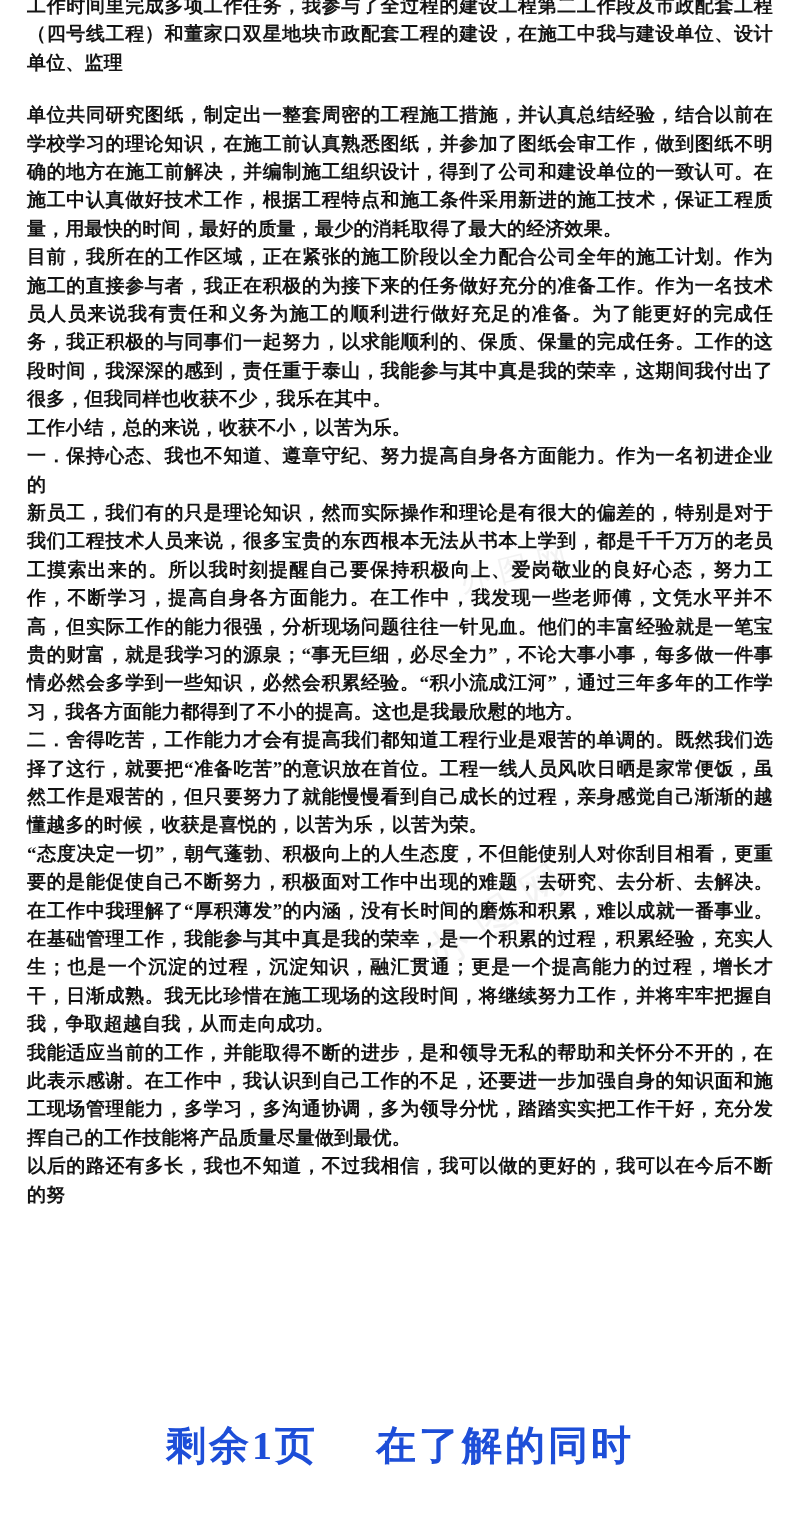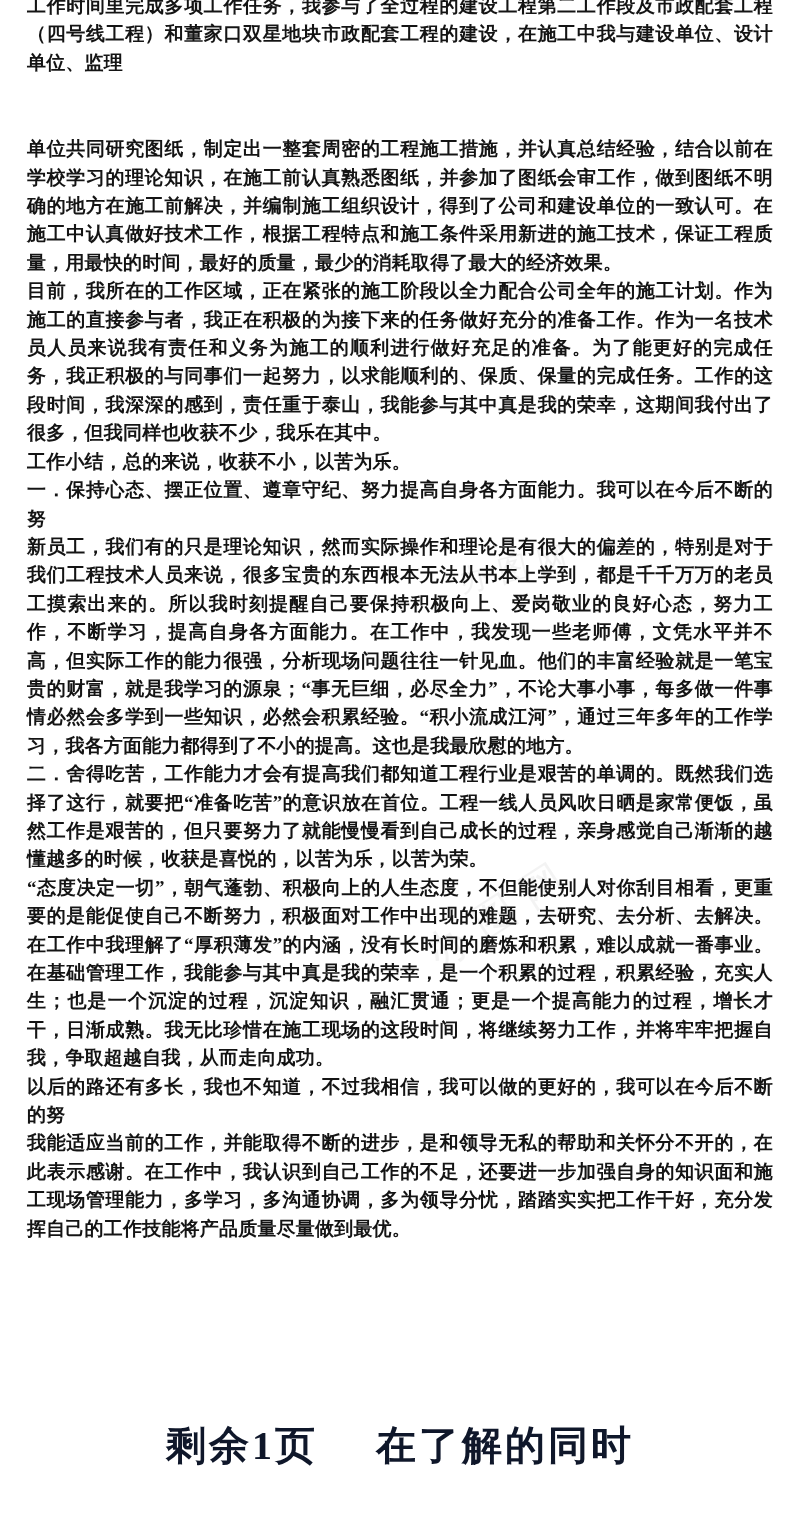--- a/index.html
+++ b/index.html
@@ -34,7 +34,7 @@
     margin-top: -8px; 
   }
   .gap-top {
-    margin-top: 58px; 
+    margin-top: 24px; 
   }
   .watermark {
     position: absolute;

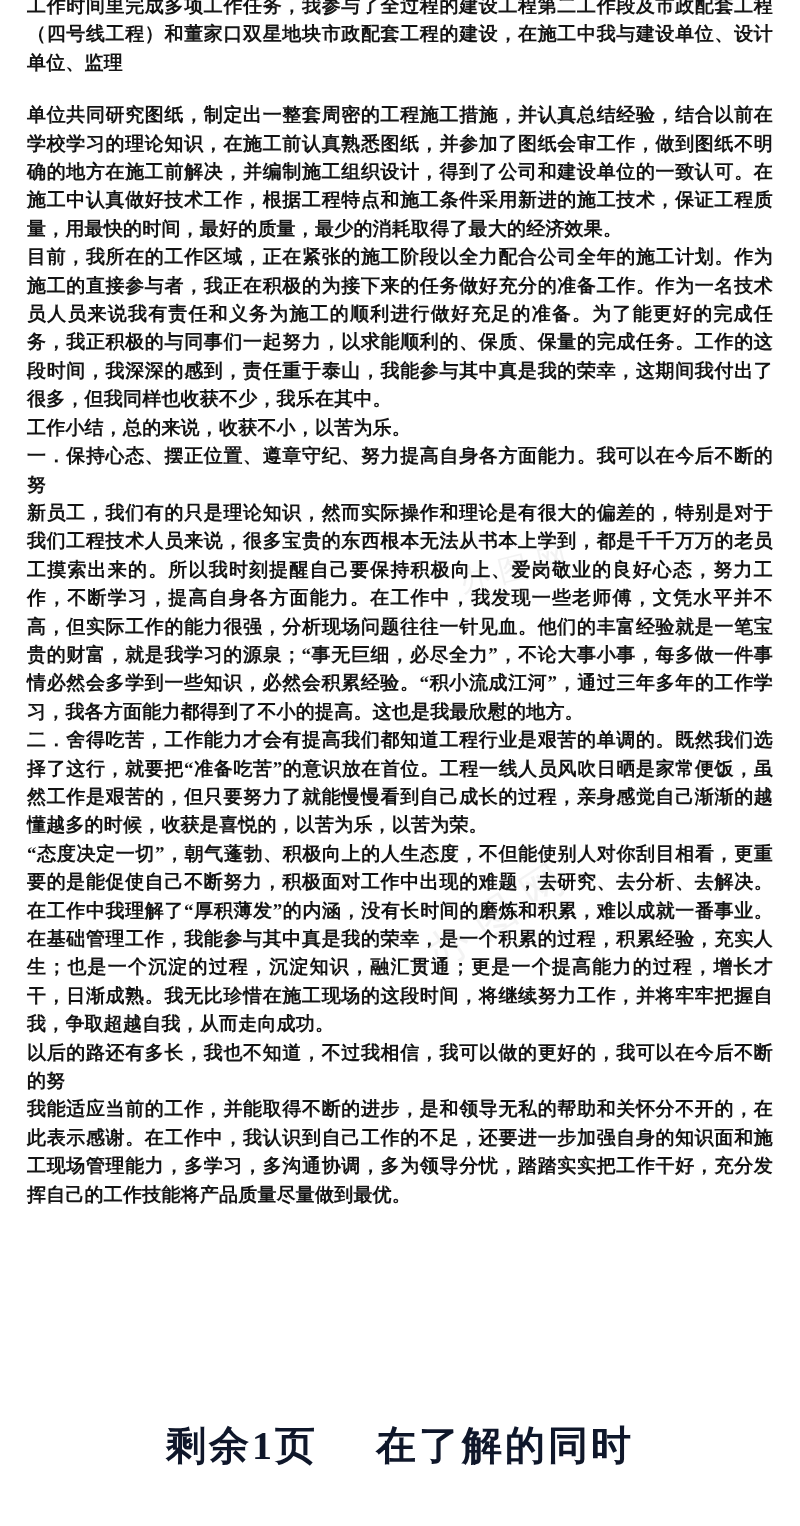--- a/index.html
+++ b/index.html
@@ -88,7 +88,7 @@
   <p class="para gap-top">单位共同研究图纸，制定出一整套周密的工程施工措施，并认真总结经验，结合以前在学校学习的理论知识，在施工前认真熟悉图纸，并参加了图纸会审工作，做到图纸不明确的地方在施工前解决，并编制施工组织设计，得到了公司和建设单位的一致认可。在施工中认真做好技术工作，根据工程特点和施工条件采用新进的施工技术，保证工程质量，用最快的时间，最好的质量，最少的消耗取得了最大的经济效果。</p>
   <p class="para">目前，我所在的工作区域，正在紧张的施工阶段以全力配合公司全年的施工计划。作为施工的直接参与者，我正在积极的为接下来的任务做好充分的准备工作。作为一名技术员人员来说我有责任和义务为施工的顺利进行做好充足的准备。为了能更好的完成任务，我正积极的与同事们一起努力，以求能顺利的、保质、保量的完成任务。工作的这段时间，我深深的感到，责任重于泰山，我能参与其中真是我的荣幸，这期间我付出了很多，但我同样也收获不少，我乐在其中。</p>
   <p class="para">工作小结，总的来说，收获不小，以苦为乐。</p>
-  <p class="para">一．保持心态、摆正位置、遵章守纪、努力提高自身各方面能力。我可以在今后不断的努</p>
+  <p class="para">一．保持心态、我也不知道、遵章守纪、努力提高自身各方面能力。作为一名初进企业的</p>
   <p class="para">新员工，我们有的只是理论知识，然而实际操作和理论是有很大的偏差的，特别是对于我们工程技术人员来说，很多宝贵的东西根本无法从书本上学到，都是千千万万的老员工摸索出来的。所以我时刻提醒自己要保持积极向上、爱岗敬业的良好心态，努力工作，不断学习，提高自身各方面能力。在工作中，我发现一些老师傅，文凭水平并不高，但实际工作的能力很强，分析现场问题往往一针见血。他们的丰富经验就是一笔宝贵的财富，就是我学习的源泉；“事无巨细，必尽全力”，不论大事小事，每多做一件事情必然会多学到一些知识，必然会积累经验。“积小流成江河”，通过三年多年的工作学习，我各方面能力都得到了不小的提高。这也是我最欣慰的地方。</p>
   <p class="para">二．舍得吃苦，工作能力才会有提高我们都知道工程行业是艰苦的单调的。既然我们选择了这行，就要把“准备吃苦”的意识放在首位。工程一线人员风吹日晒是家常便饭，虽然工作是艰苦的，但只要努力了就能慢慢看到自己成长的过程，亲身感觉自己渐渐的越懂越多的时候，收获是喜悦的，以苦为乐，以苦为荣。</p>
   <p class="para">“态度决定一切”，朝气蓬勃、积极向上的人生态度，不但能使别人对你刮目相看，更重要的是能促使自己不断努力，积极面对工作中出现的难题，去研究、去分析、去解决。在工作中我理解了“厚积薄发”的内涵，没有长时间的磨炼和积累，难以成就一番事业。在基础管理工作，我能参与其中真是我的荣幸，是一个积累的过程，积累经验，充实人生；也是一个沉淀的过程，沉淀知识，融汇贯通；更是一个提高能力的过程，增长才干，日渐成熟。我无比珍惜在施工现场的这段时间，将继续努力工作，并将牢牢把握自我，争取超越自我，从而走向成功。</p>

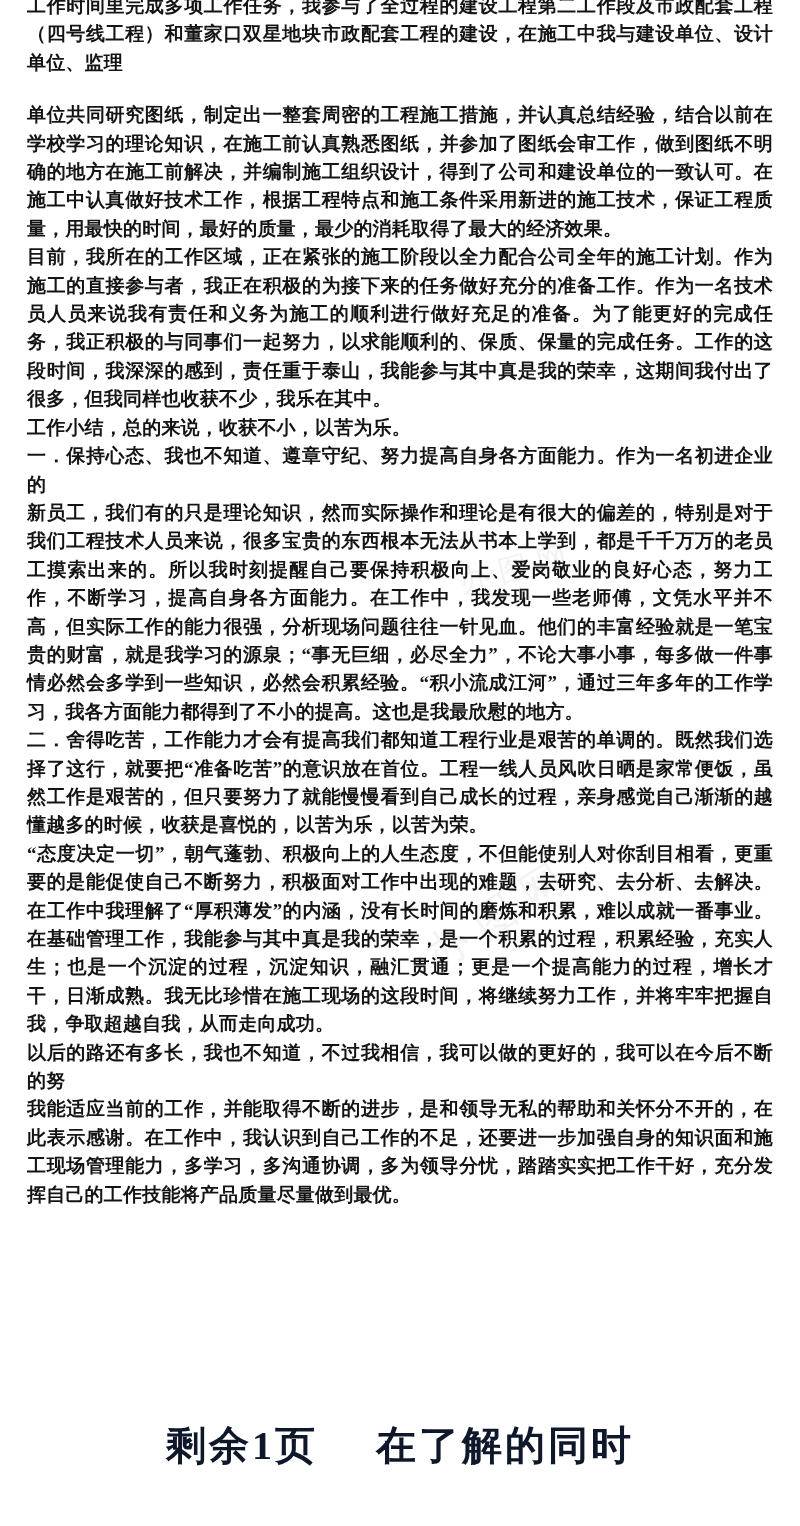--- a/index.html
+++ b/index.html
@@ -92,8 +92,8 @@
   <p class="para">新员工，我们有的只是理论知识，然而实际操作和理论是有很大的偏差的，特别是对于我们工程技术人员来说，很多宝贵的东西根本无法从书本上学到，都是千千万万的老员工摸索出来的。所以我时刻提醒自己要保持积极向上、爱岗敬业的良好心态，努力工作，不断学习，提高自身各方面能力。在工作中，我发现一些老师傅，文凭水平并不高，但实际工作的能力很强，分析现场问题往往一针见血。他们的丰富经验就是一笔宝贵的财富，就是我学习的源泉；“事无巨细，必尽全力”，不论大事小事，每多做一件事情必然会多学到一些知识，必然会积累经验。“积小流成江河”，通过三年多年的工作学习，我各方面能力都得到了不小的提高。这也是我最欣慰的地方。</p>
   <p class="para">二．舍得吃苦，工作能力才会有提高我们都知道工程行业是艰苦的单调的。既然我们选择了这行，就要把“准备吃苦”的意识放在首位。工程一线人员风吹日晒是家常便饭，虽然工作是艰苦的，但只要努力了就能慢慢看到自己成长的过程，亲身感觉自己渐渐的越懂越多的时候，收获是喜悦的，以苦为乐，以苦为荣。</p>
   <p class="para">“态度决定一切”，朝气蓬勃、积极向上的人生态度，不但能使别人对你刮目相看，更重要的是能促使自己不断努力，积极面对工作中出现的难题，去研究、去分析、去解决。在工作中我理解了“厚积薄发”的内涵，没有长时间的磨炼和积累，难以成就一番事业。在基础管理工作，我能参与其中真是我的荣幸，是一个积累的过程，积累经验，充实人生；也是一个沉淀的过程，沉淀知识，融汇贯通；更是一个提高能力的过程，增长才干，日渐成熟。我无比珍惜在施工现场的这段时间，将继续努力工作，并将牢牢把握自我，争取超越自我，从而走向成功。</p>
+  <p class="para">我能适应当前的工作，并能取得不断的进步，是和领导无私的帮助和关怀分不开的，在此表示感谢。在工作中，我认识到自己工作的不足，还要进一步加强自身的知识面和施工现场管理能力，多学习，多沟通协调，多为领导分忧，踏踏实实把工作干好，充分发挥自己的工作技能将产品质量尽量做到最优。</p>
   <p class="para">以后的路还有多长，我也不知道，不过我相信，我可以做的更好的，我可以在今后不断的努</p>
-  <p class="para">我能适应当前的工作，并能取得不断的进步，是和领导无私的帮助和关怀分不开的，在此表示感谢。在工作中，我认识到自己工作的不足，还要进一步加强自身的知识面和施工现场管理能力，多学习，多沟通协调，多为领导分忧，踏踏实实把工作干好，充分发挥自己的工作技能将产品质量尽量做到最优。</p>
 </div>
 
 <div class="footer">

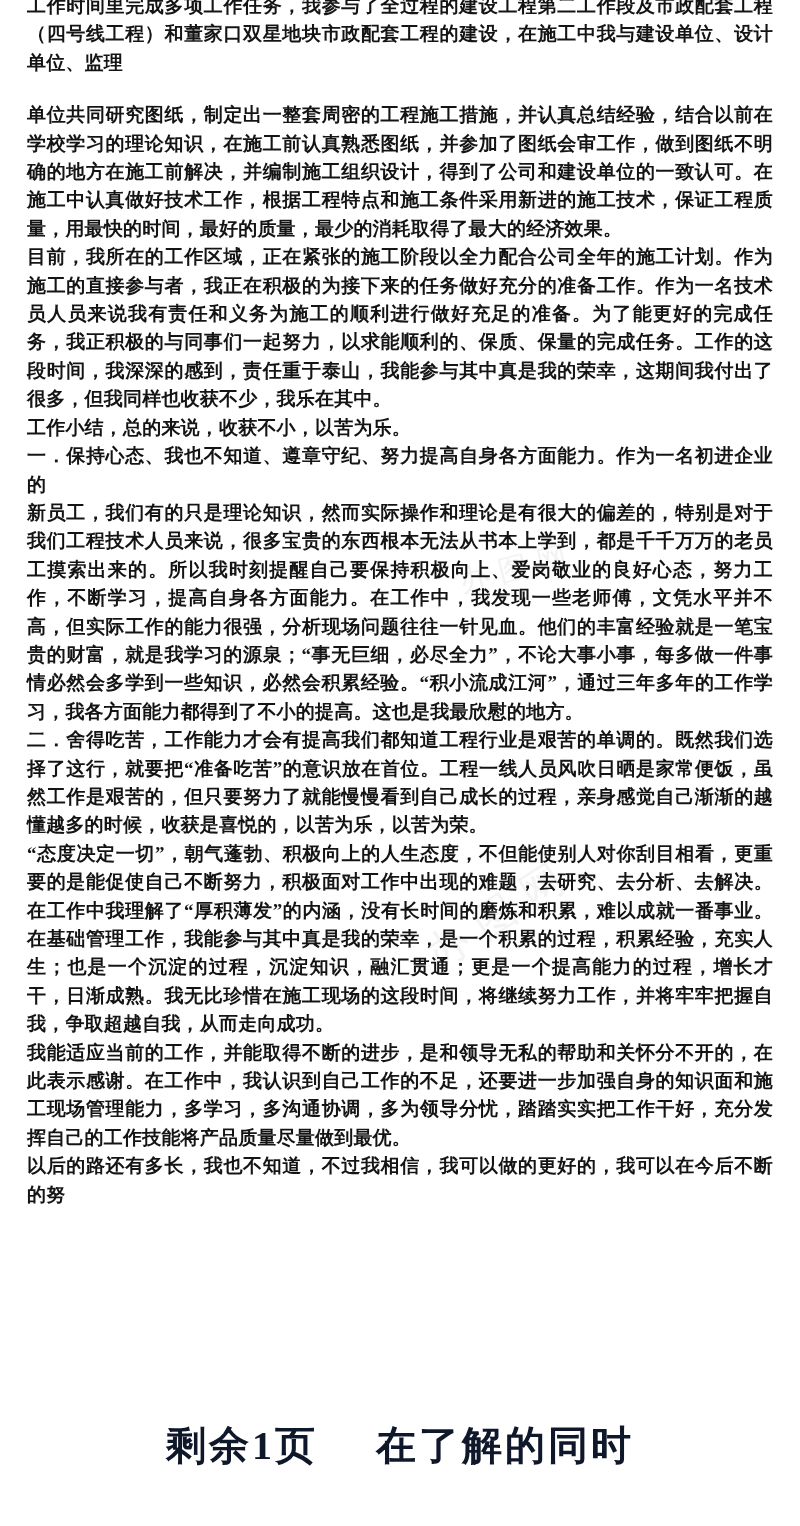--- a/index.html
+++ b/index.html
@@ -71,7 +71,7 @@
     gap: 58px;
     font-size: 40px;
     font-weight: 700;
-    color: #0f172a;
+    color: #1d4ed8;
     font-family: "Liberation Serif", "DejaVu Serif", serif;
     letter-spacing: 3px;
     cursor: pointer;

